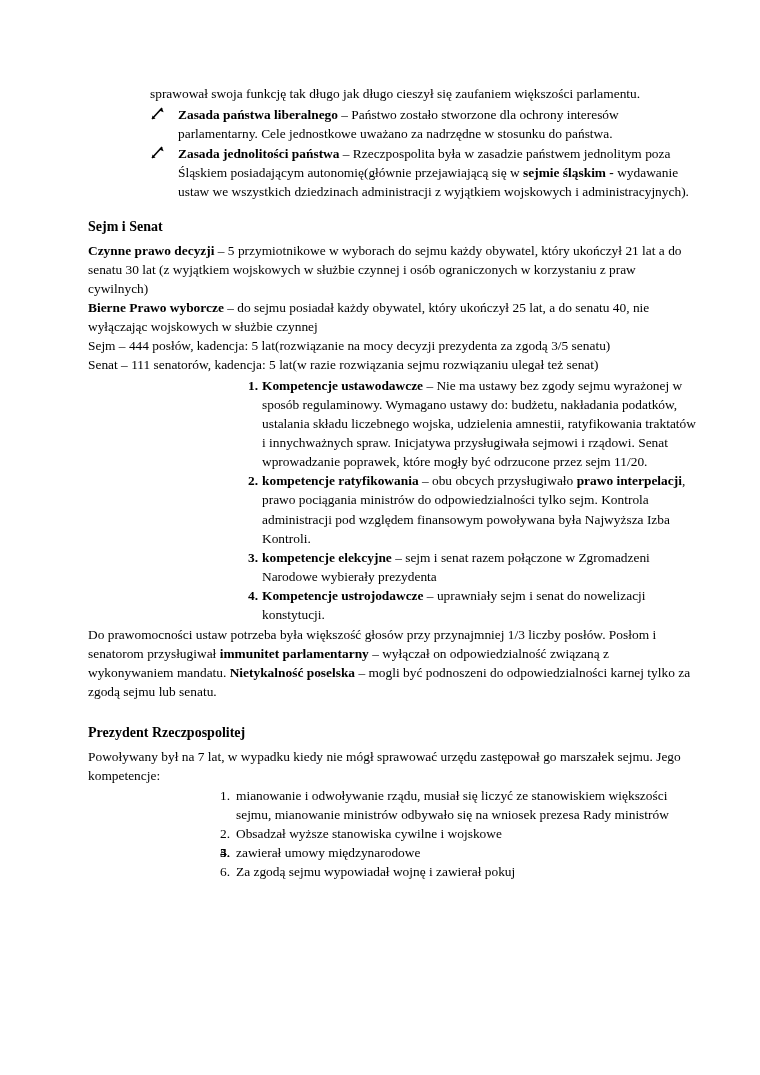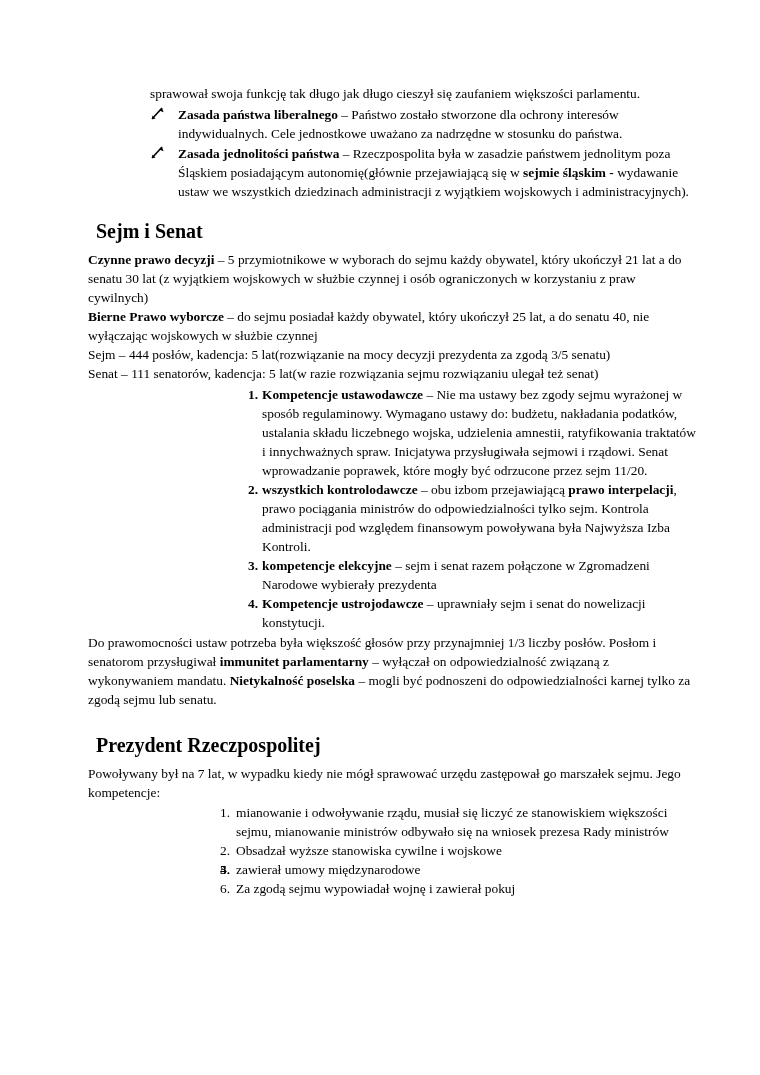--- a/index.html
+++ b/index.html
@@ -123,7 +123,7 @@
           <path d="M2 13 L5.5 12.8 L2.4 9.6 Z" fill="#000"></path>
         </svg>
       </span>
-      <span class="b">Zasada państwa liberalnego</span><span> – Państwo zostało stworzone dla ochrony interesów indywidualnych. Cele jednostkowe uważano za nadrzędne w stosunku do państwa.</span>
+      <span class="b">Zasada państwa liberalnego</span><span> – Państwo zostało stworzone dla ochrony interesów parlamentarny. Cele jednostkowe uważano za nadrzędne w stosunku do państwa.</span>
     </div>
 
     <div class="arrow-item">

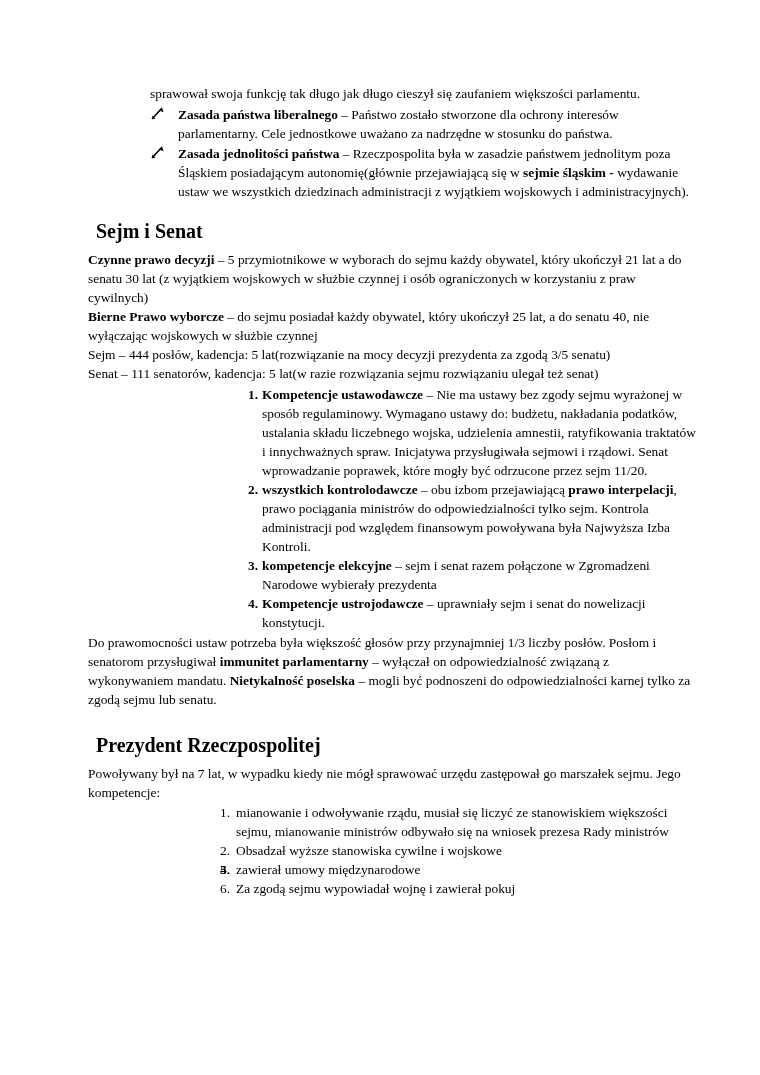--- a/index.html
+++ b/index.html
@@ -52,9 +52,9 @@
   b, .b { font-weight: bold; }
 
   h2.section {
-    font-size: 20px;
+    font-size: 14px;
     font-weight: bold;
-    margin: 16px 0 4px 8px;
+    margin: 16px 0 4px 0;
   }
   h2.section.second {
     margin-top: 22px;

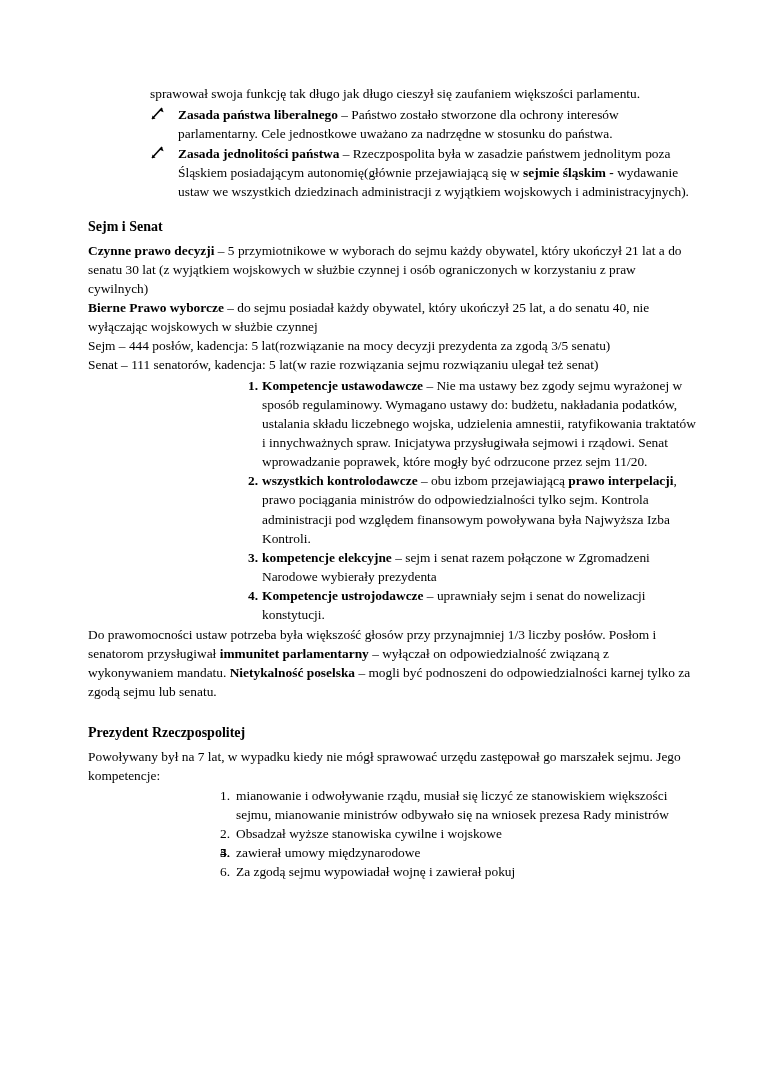--- a/index.html
+++ b/index.html
@@ -158,7 +158,7 @@
       </li>
       <li>
         <span class="num">2.</span>
-        <span class="b">wszystkich kontrolodawcze</span><span> – obu izbom przejawiającą </span><span class="b">prawo interpelacji</span><span>, prawo pociągania ministrów do odpowiedzialności tylko sejm. Kontrola administracji pod względem finansowym powoływana była Najwyższa Izba Kontroli.</span>
+        <span class="b">kompetencje ratyfikowania</span><span> – obu izbom przejawiającą </span><span class="b">prawo interpelacji</span><span>, prawo pociągania ministrów do odpowiedzialności tylko sejm. Kontrola administracji pod względem finansowym powoływana była Najwyższa Izba Kontroli.</span>
       </li>
       <li>
         <span class="num">3.</span>

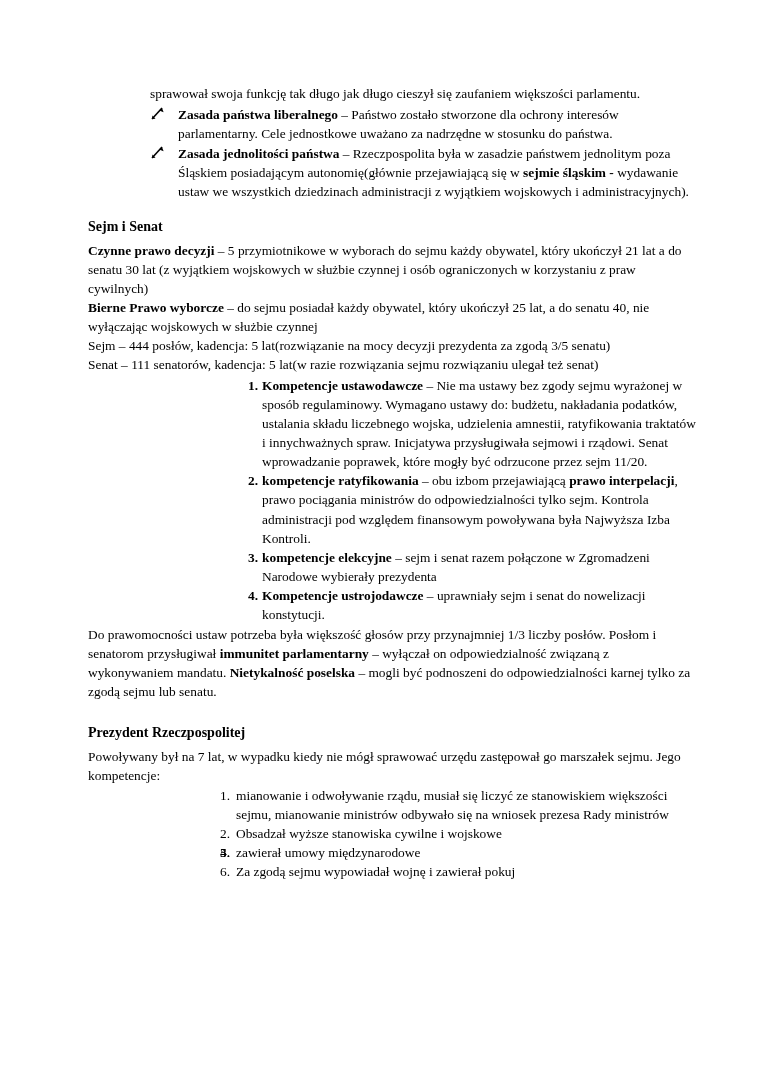--- a/index.html
+++ b/index.html
@@ -158,7 +158,7 @@
       </li>
       <li>
         <span class="num">2.</span>
-        <span class="b">kompetencje ratyfikowania</span><span> – obu izbom przejawiającą </span><span class="b">prawo interpelacji</span><span>, prawo pociągania ministrów do odpowiedzialności tylko sejm. Kontrola administracji pod względem finansowym powoływana była Najwyższa Izba Kontroli.</span>
+        <span class="b">kompetencje ratyfikowania</span><span> – obu obcych przysługiwało </span><span class="b">prawo interpelacji</span><span>, prawo pociągania ministrów do odpowiedzialności tylko sejm. Kontrola administracji pod względem finansowym powoływana była Najwyższa Izba Kontroli.</span>
       </li>
       <li>
         <span class="num">3.</span>

